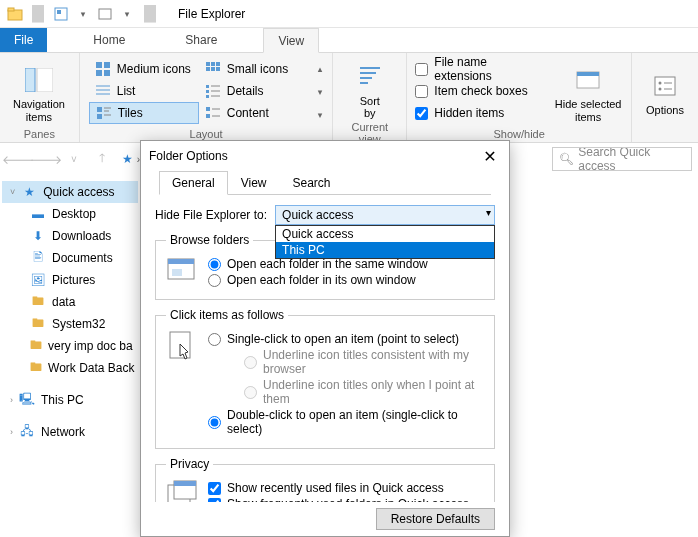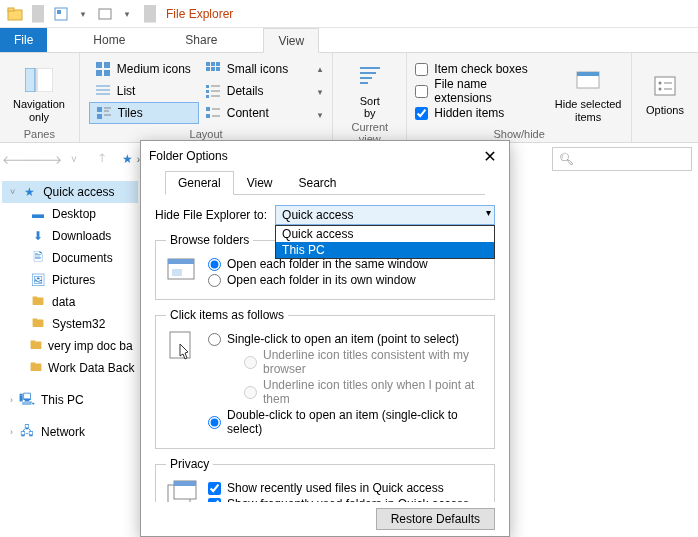--- a/index.html
+++ b/index.html
@@ -8,7 +8,7 @@
 .titlebar .qat { display:flex; align-items:center; gap:4px; }
 .titlebar .qat-icon { width:18px; height:18px; display:flex; align-items:center; justify-content:center; }
 .titlebar .sep { width:1px; height:18px; background:#d0d0d0; margin:0 4px; }
-.titlebar .wintitle { margin-left:6px; color:#c2410c; }
+.titlebar .wintitle { margin-left:18px; color:#000000; }
 .menutabs { height:25px; display:flex; align-items:stretch; border-bottom:1px solid #dadada;gap:32px; }
 .menutabs .filetab { background:#1979ca; color:#fff; padding:4px 14px; display:flex; align-items:center; }
 .menutabs .tab { padding:4px 14px; display:flex; align-items:center; color:#444; }

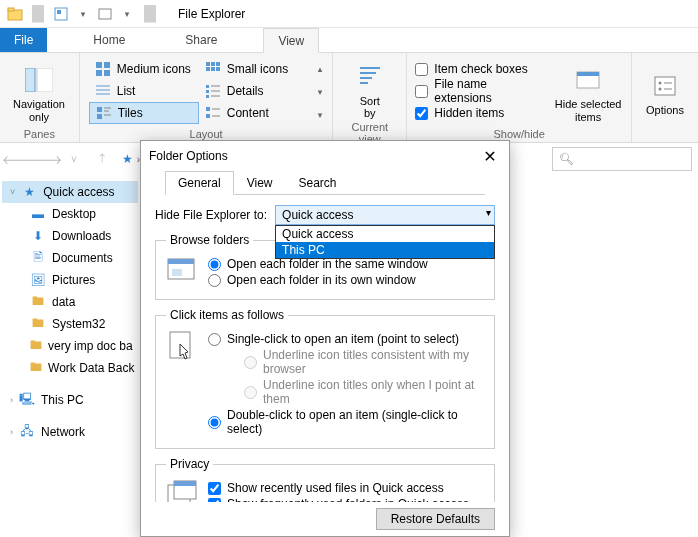--- a/index.html
+++ b/index.html
@@ -222,11 +222,11 @@
       <div style="display:flex;flex-direction:column;gap:2px;padding-top:2px;">
         <label class="chkrow">
             <input type="checkbox" style="">
-            <span>Item check boxes</span>
+            <span>File name extensions</span>
           </label>
         <label class="chkrow">
             <input type="checkbox" style="">
-            <span>File name extensions</span>
+            <span>Item check boxes</span>
           </label>
         <label class="chkrow">
             <input type="checkbox" checked="" style="">

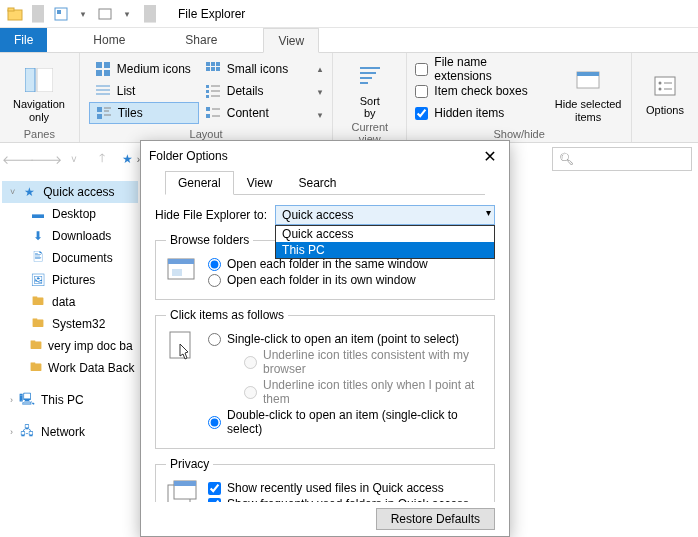--- a/index.html
+++ b/index.html
@@ -113,7 +113,7 @@
             </svg>
           </span>
         <span class="blabel" style="white-space:pre-line;">Navigation
-only</span>
+items</span>
       </div>
     </div>
     <div class="glabel">Panes</div>

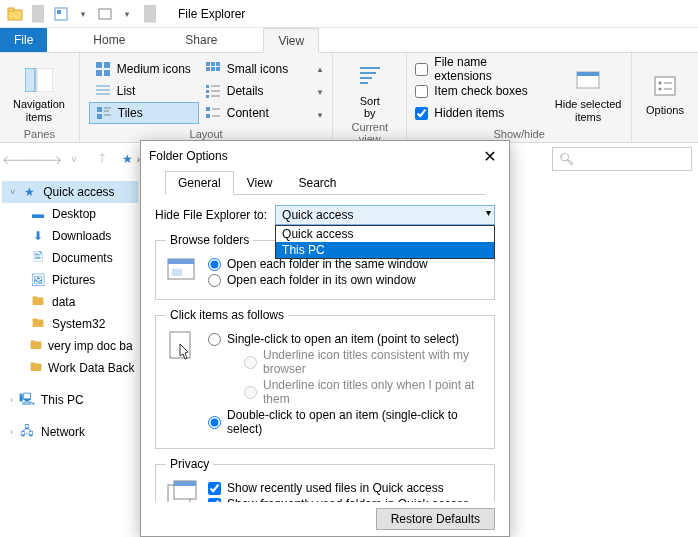--- a/index.html
+++ b/index.html
@@ -276,6 +276,7 @@
   </span>
   <div class="searchbox">
     <span style="color:#888;">🔍︎</span>
+    <span>Search Quick access</span>
   </div>
 </div>
 

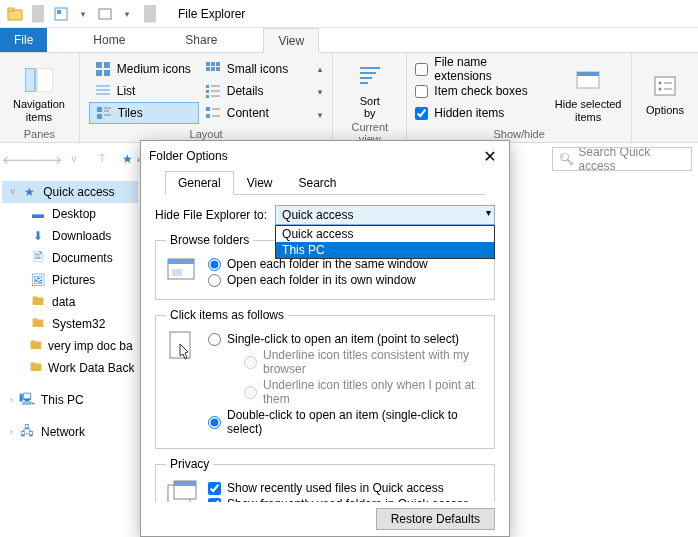--- a/index.html
+++ b/index.html
@@ -45,7 +45,7 @@
 .dialog { position:absolute; left:140px; top:140px; width:370px; height:397px; background:#fff; border:1px solid #999; box-shadow:0 4px 16px rgba(0,0,0,0.3); display:flex; flex-direction:column; }
 .dtitle { height:30px; display:flex; align-items:center; padding:0 8px; }
 .dtitle .dclose { margin-left:auto; font-size:16px; width:22px; text-align:center; }
-.dtabs { display:flex; border-bottom:1px solid #ccc; margin:0 24px; }
+.dtabs { display:flex; border-bottom:1px solid #ccc; margin:0 18px; }
 .dtabs .dtab { padding:4px 12px; border:1px solid transparent; margin-bottom:-1px; }
 .dtabs .dtab.active { border:1px solid #ccc; border-bottom:1px solid #fff; background:#fff; }
 .dbody { padding:10px 14px 8px 14px; flex:1; overflow:hidden; }

